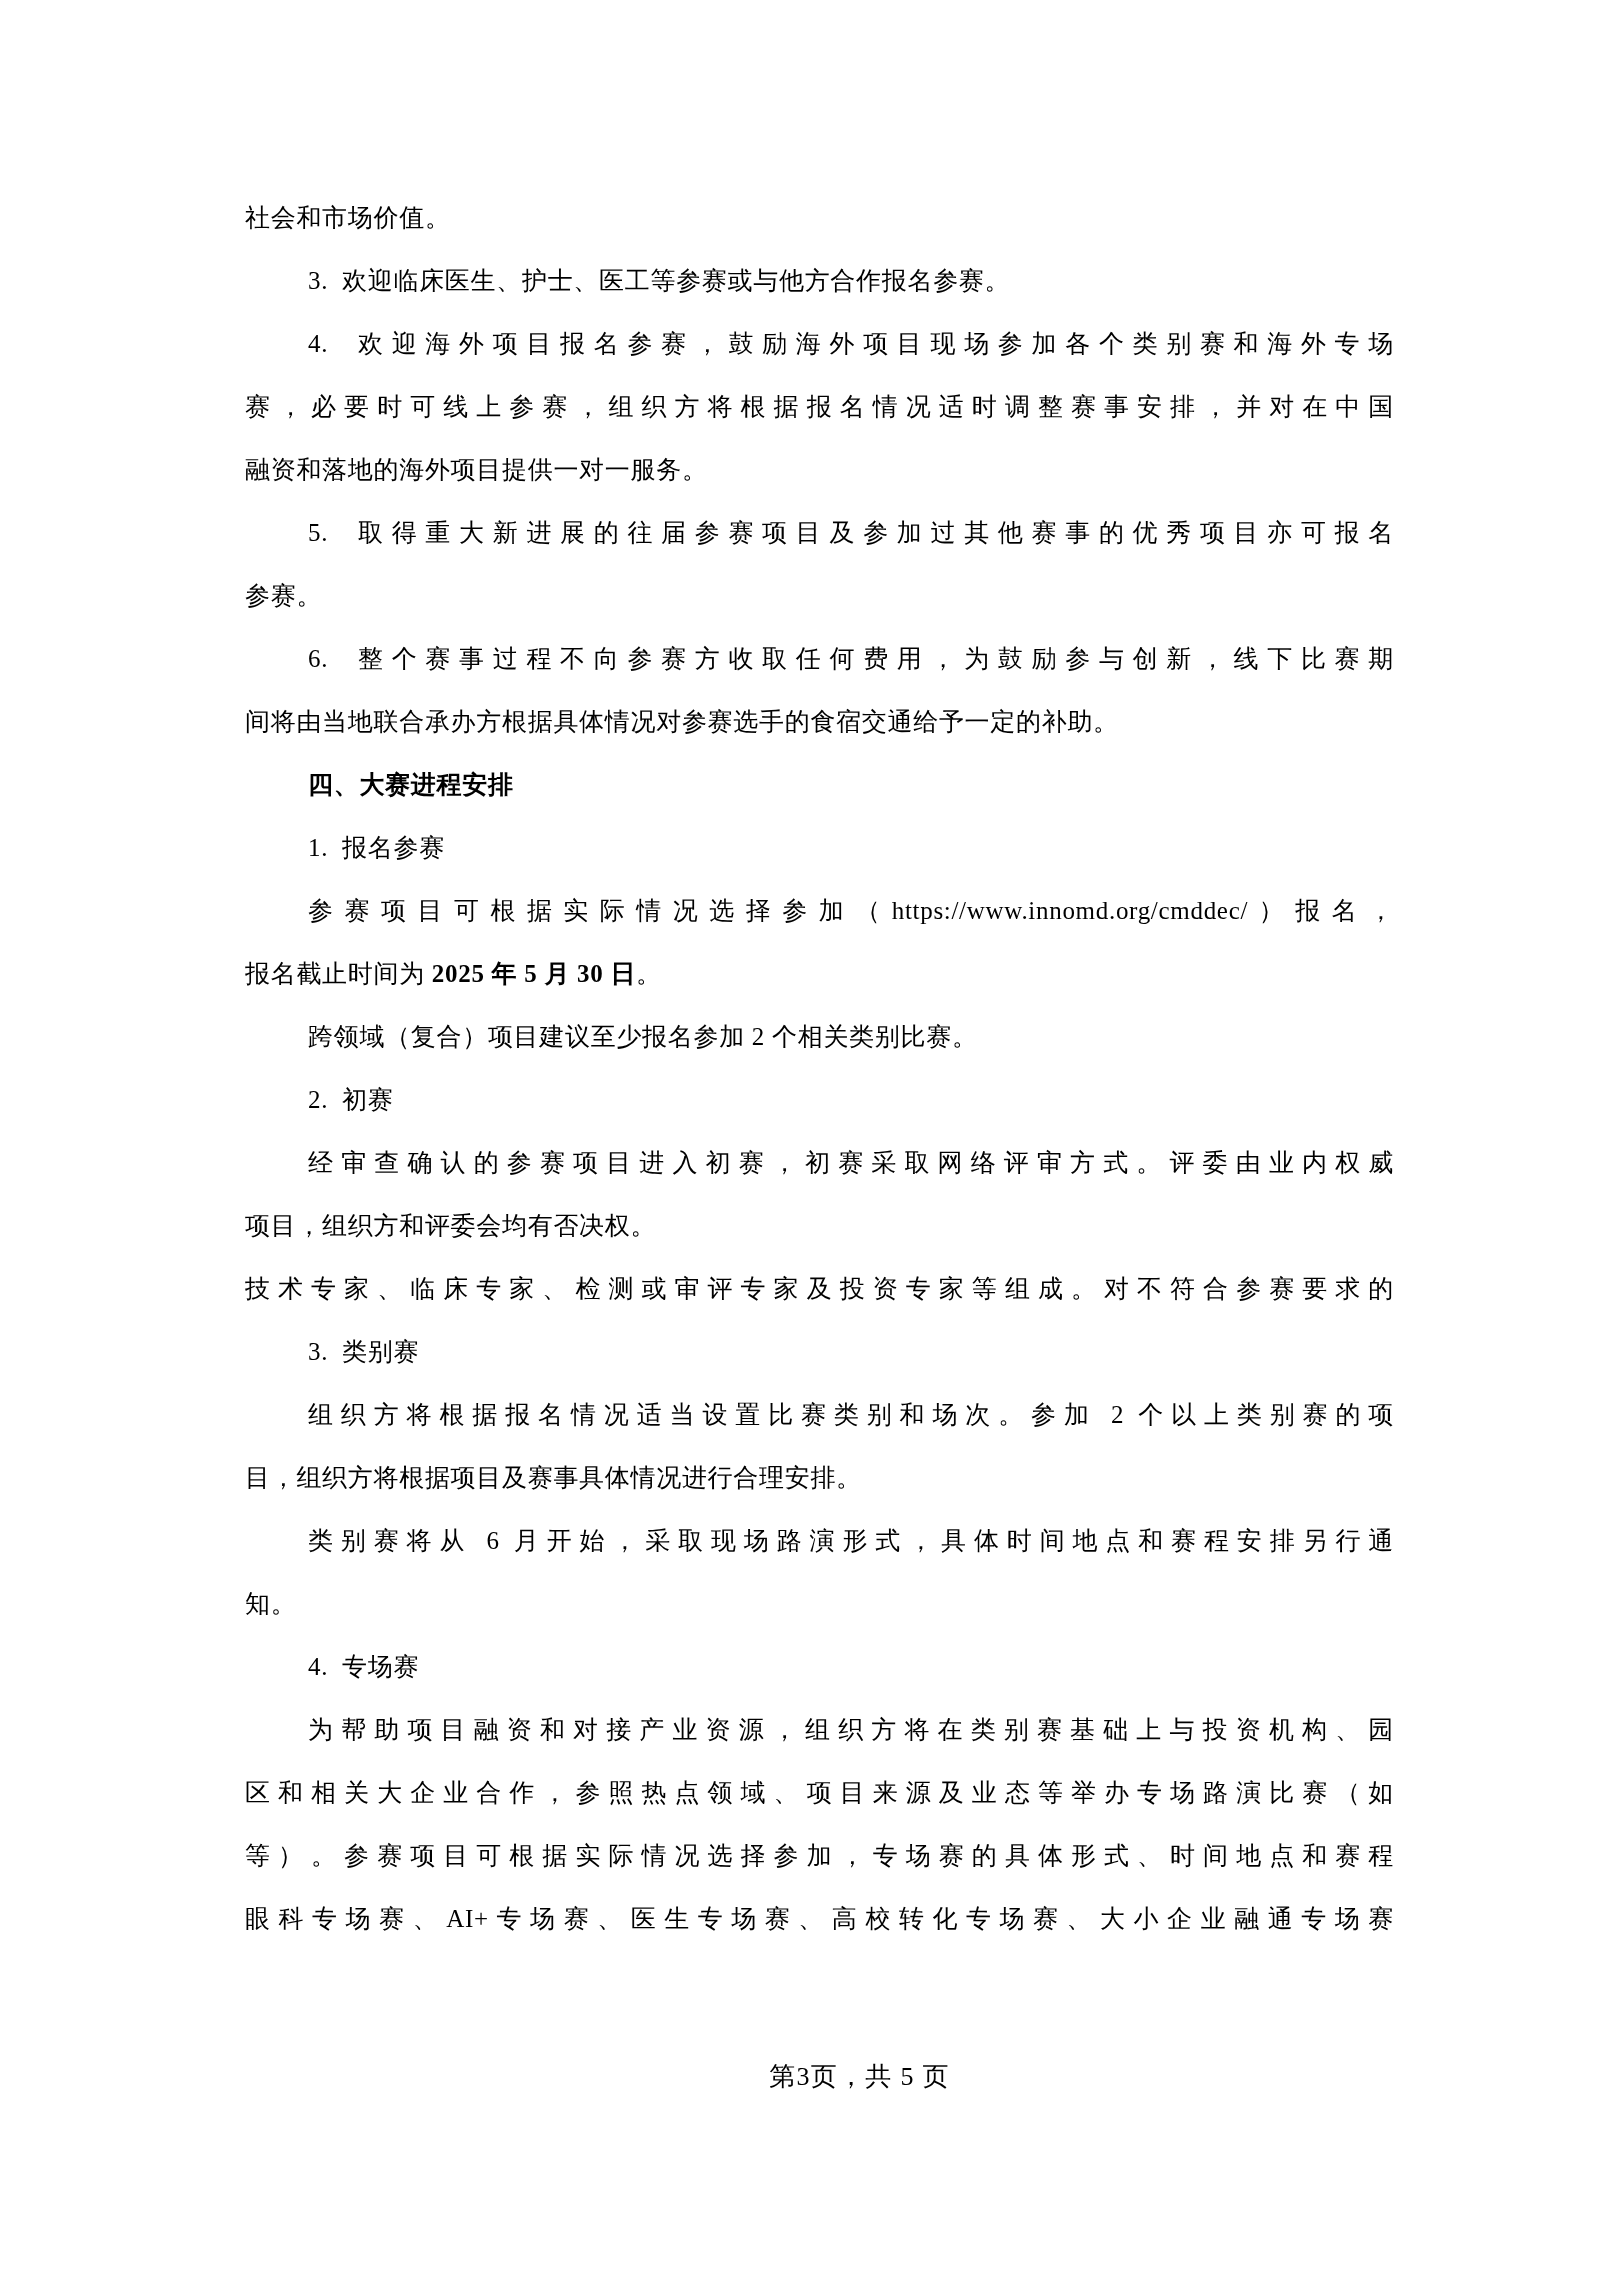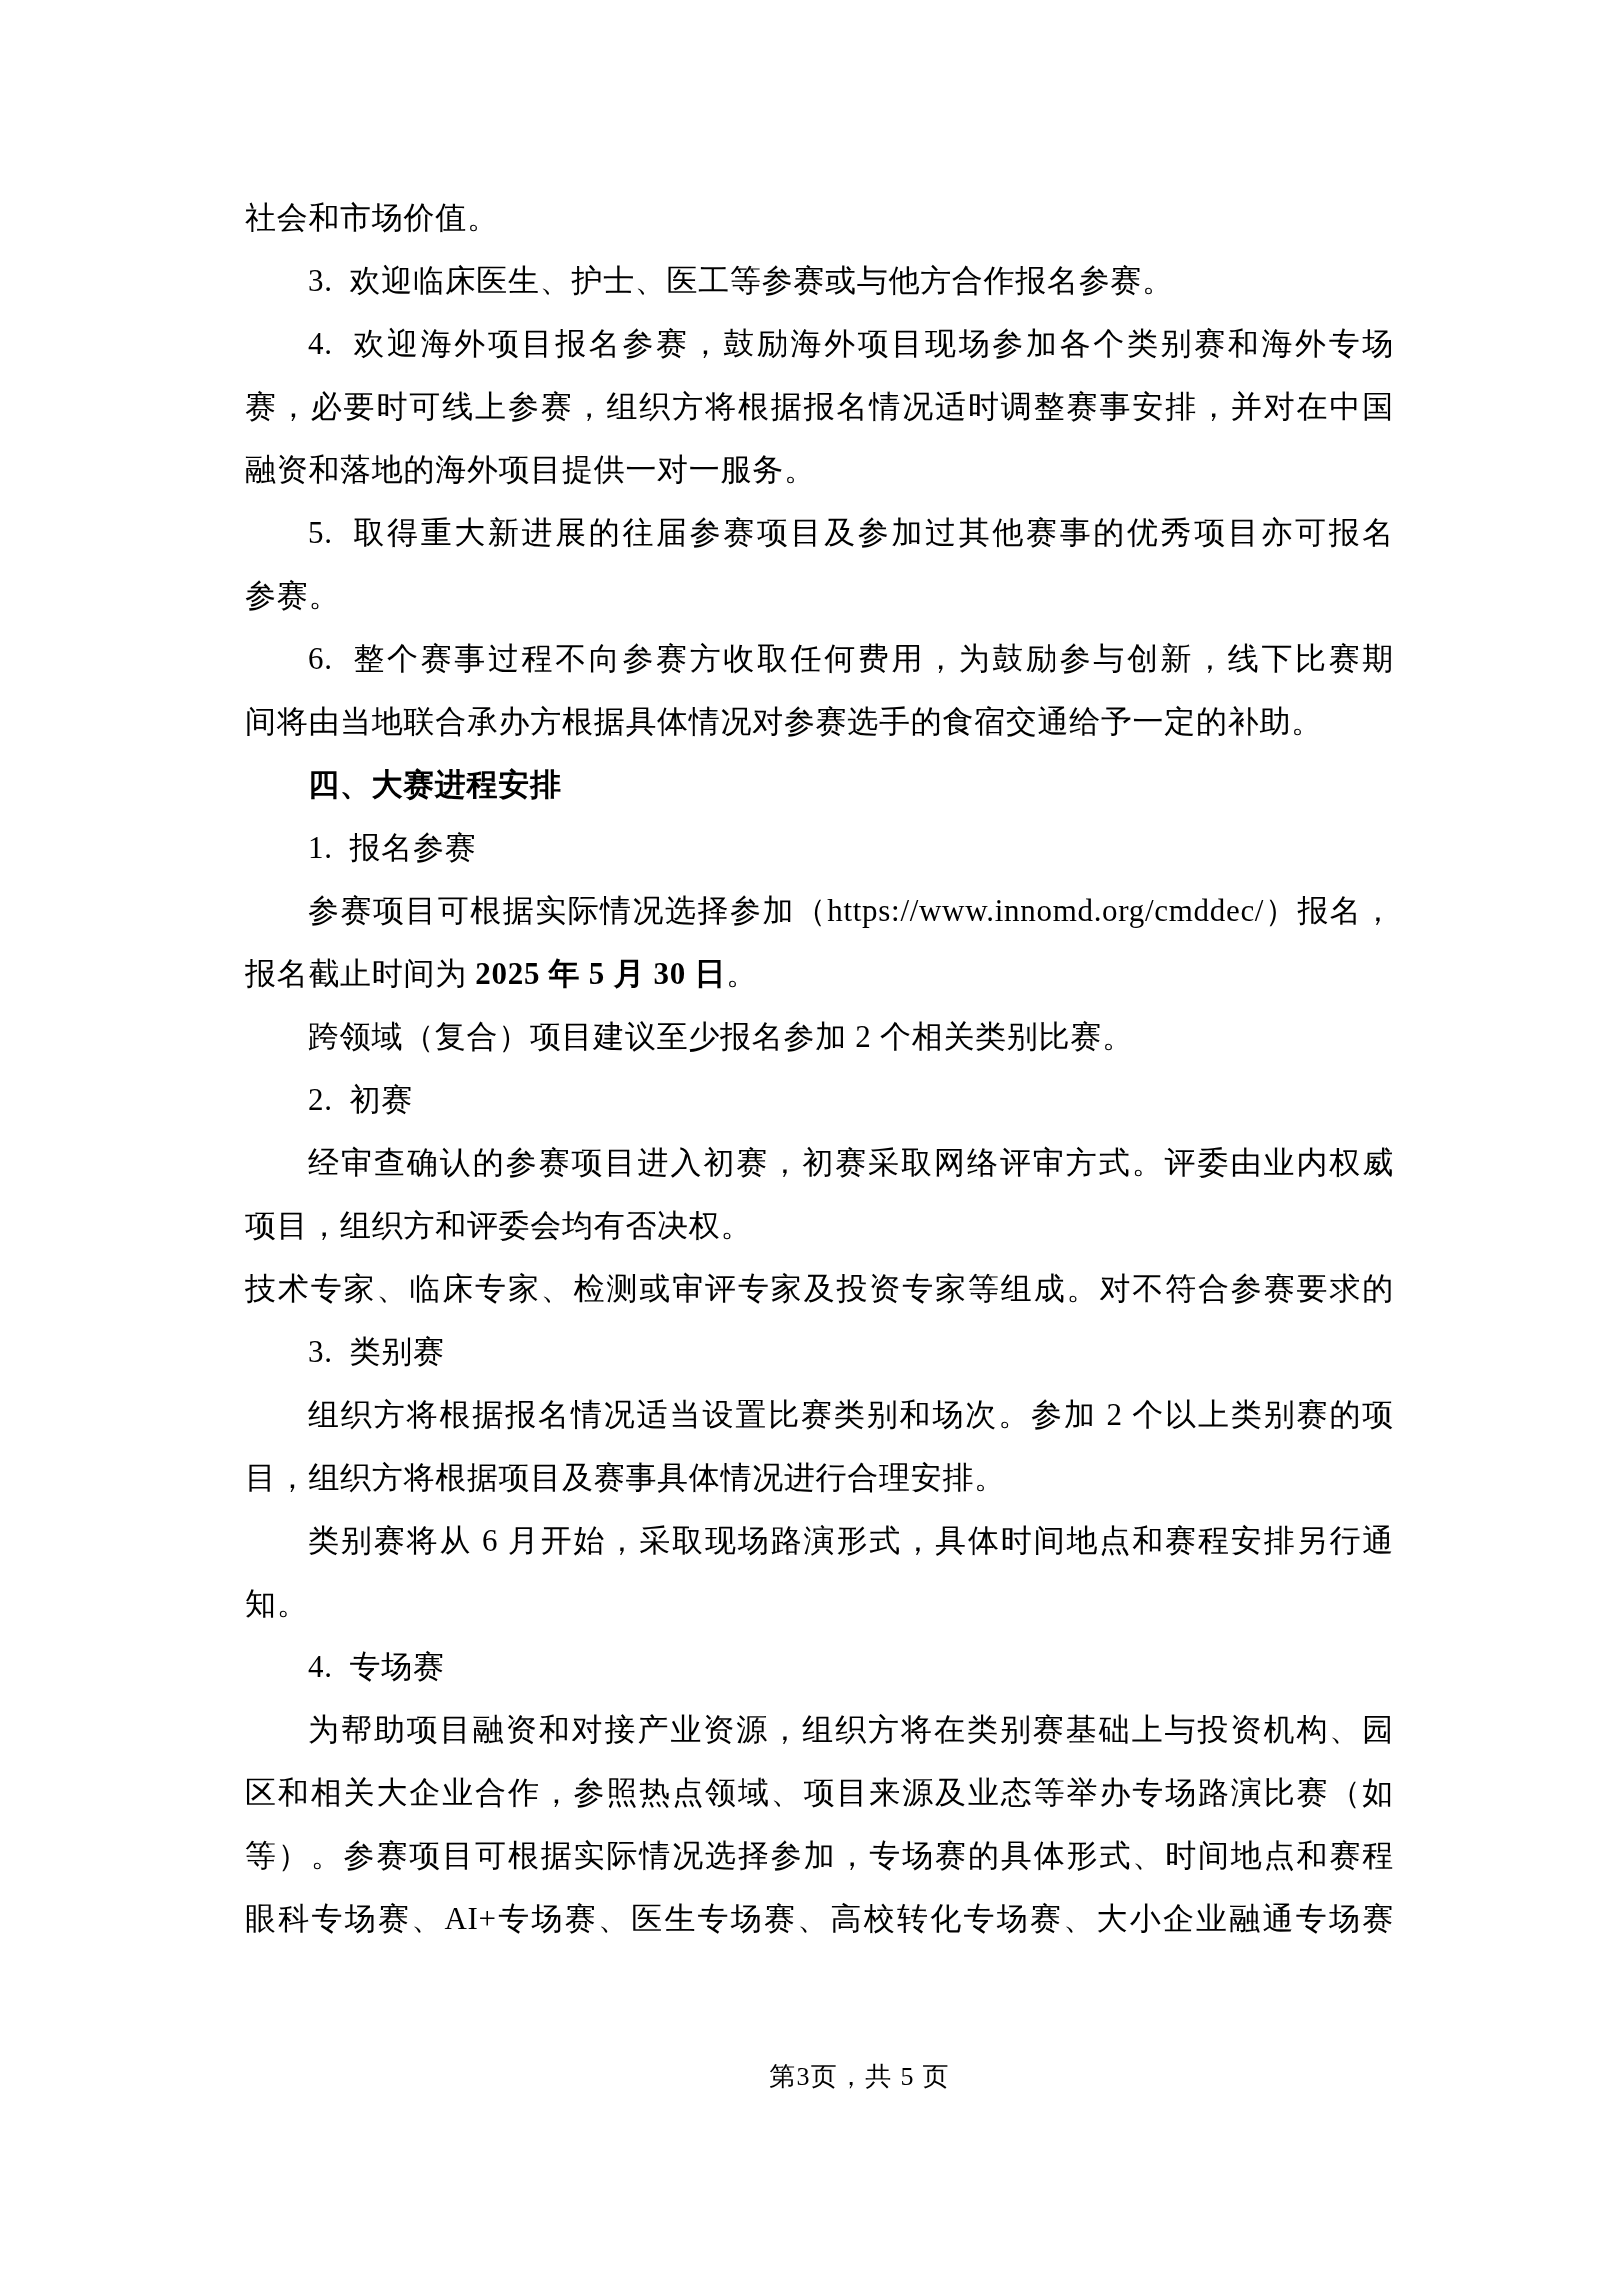--- a/index.html
+++ b/index.html
@@ -23,7 +23,7 @@
     top: 186px;
   }
   .line {
-    font-size: 31px;
+    font-size: 25px;
     line-height: 63px;
     letter-spacing: 0.7px;
     white-space: pre-wrap;

